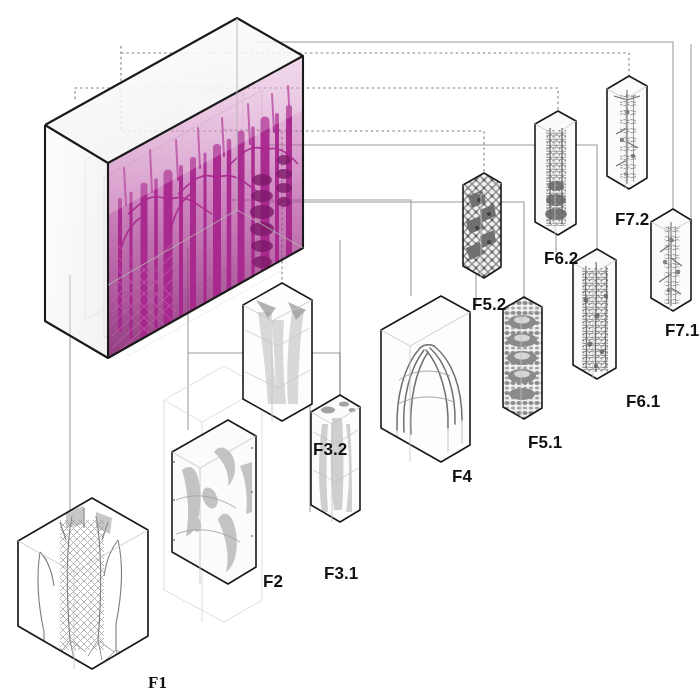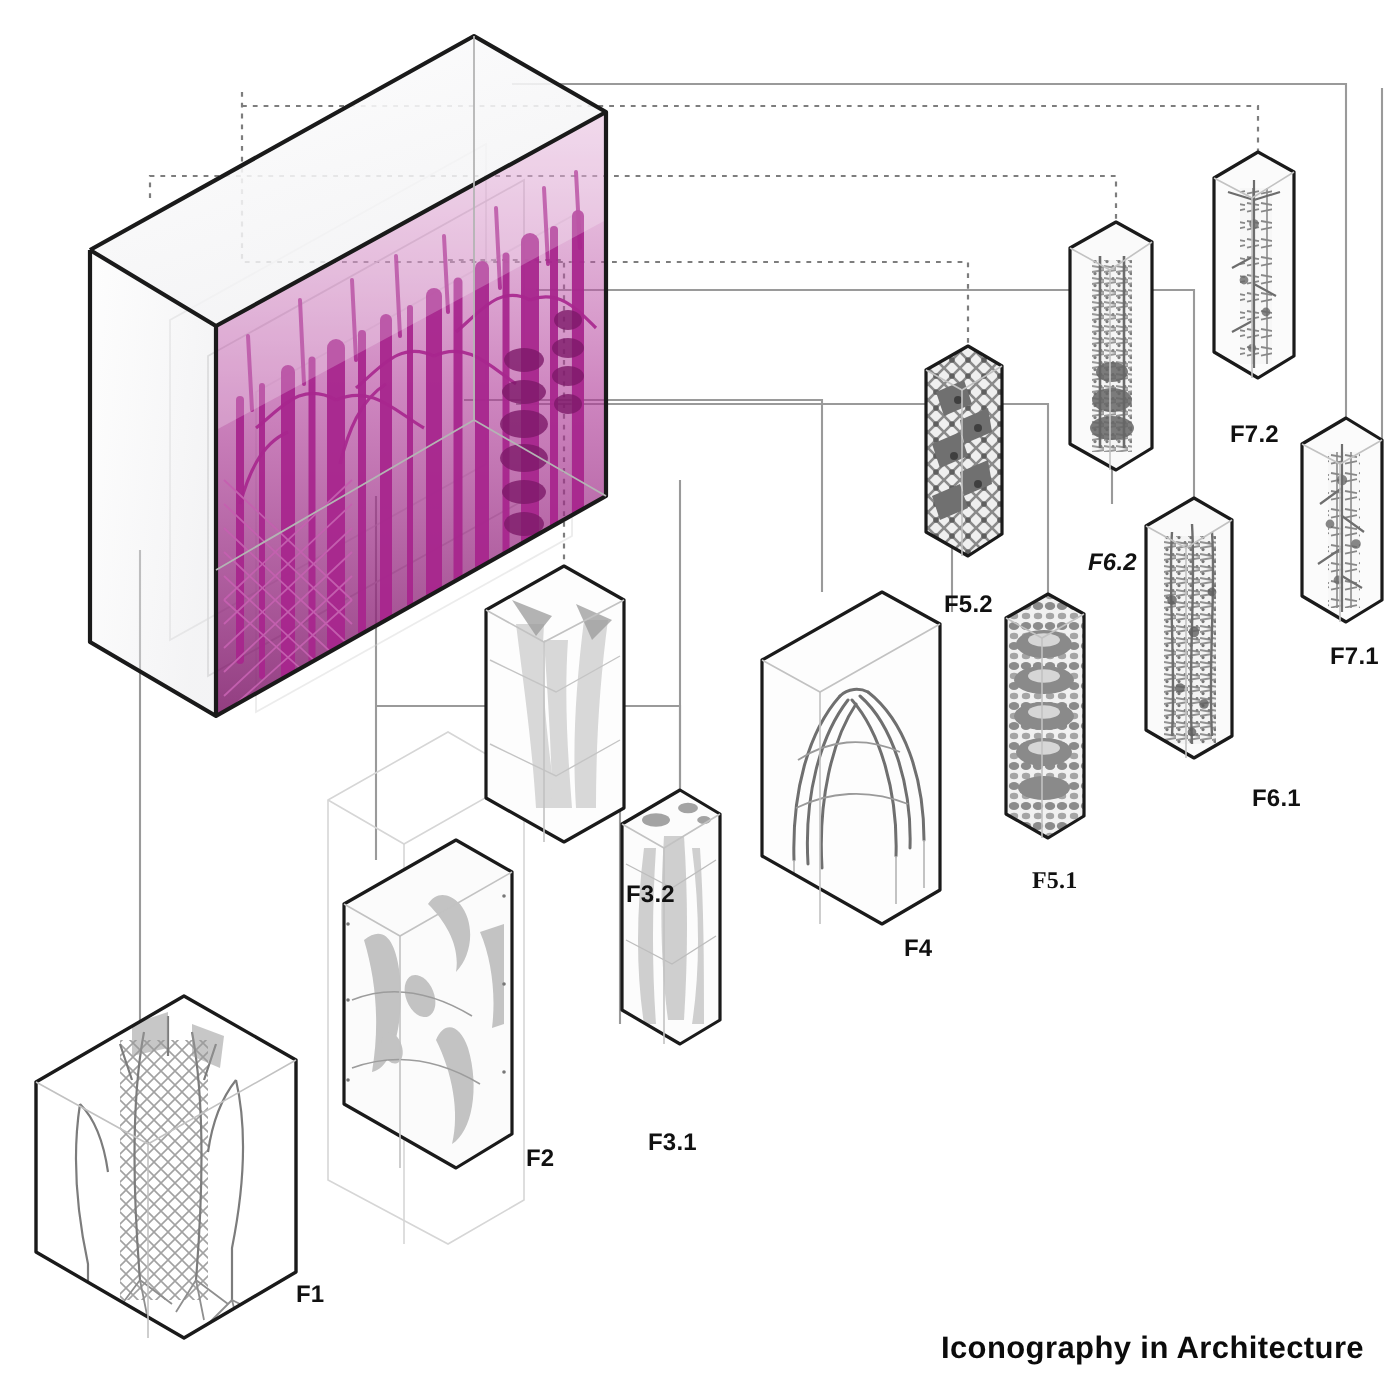--- a/index.html
+++ b/index.html
@@ -28,7 +28,7 @@
   .fig-label {
     position: absolute;
     font-family: "Liberation Sans", sans-serif;
-    font-size: 12px;
+    font-size: 17px;
     font-weight: bold;
     color: #111111;
     letter-spacing: 0.1px;

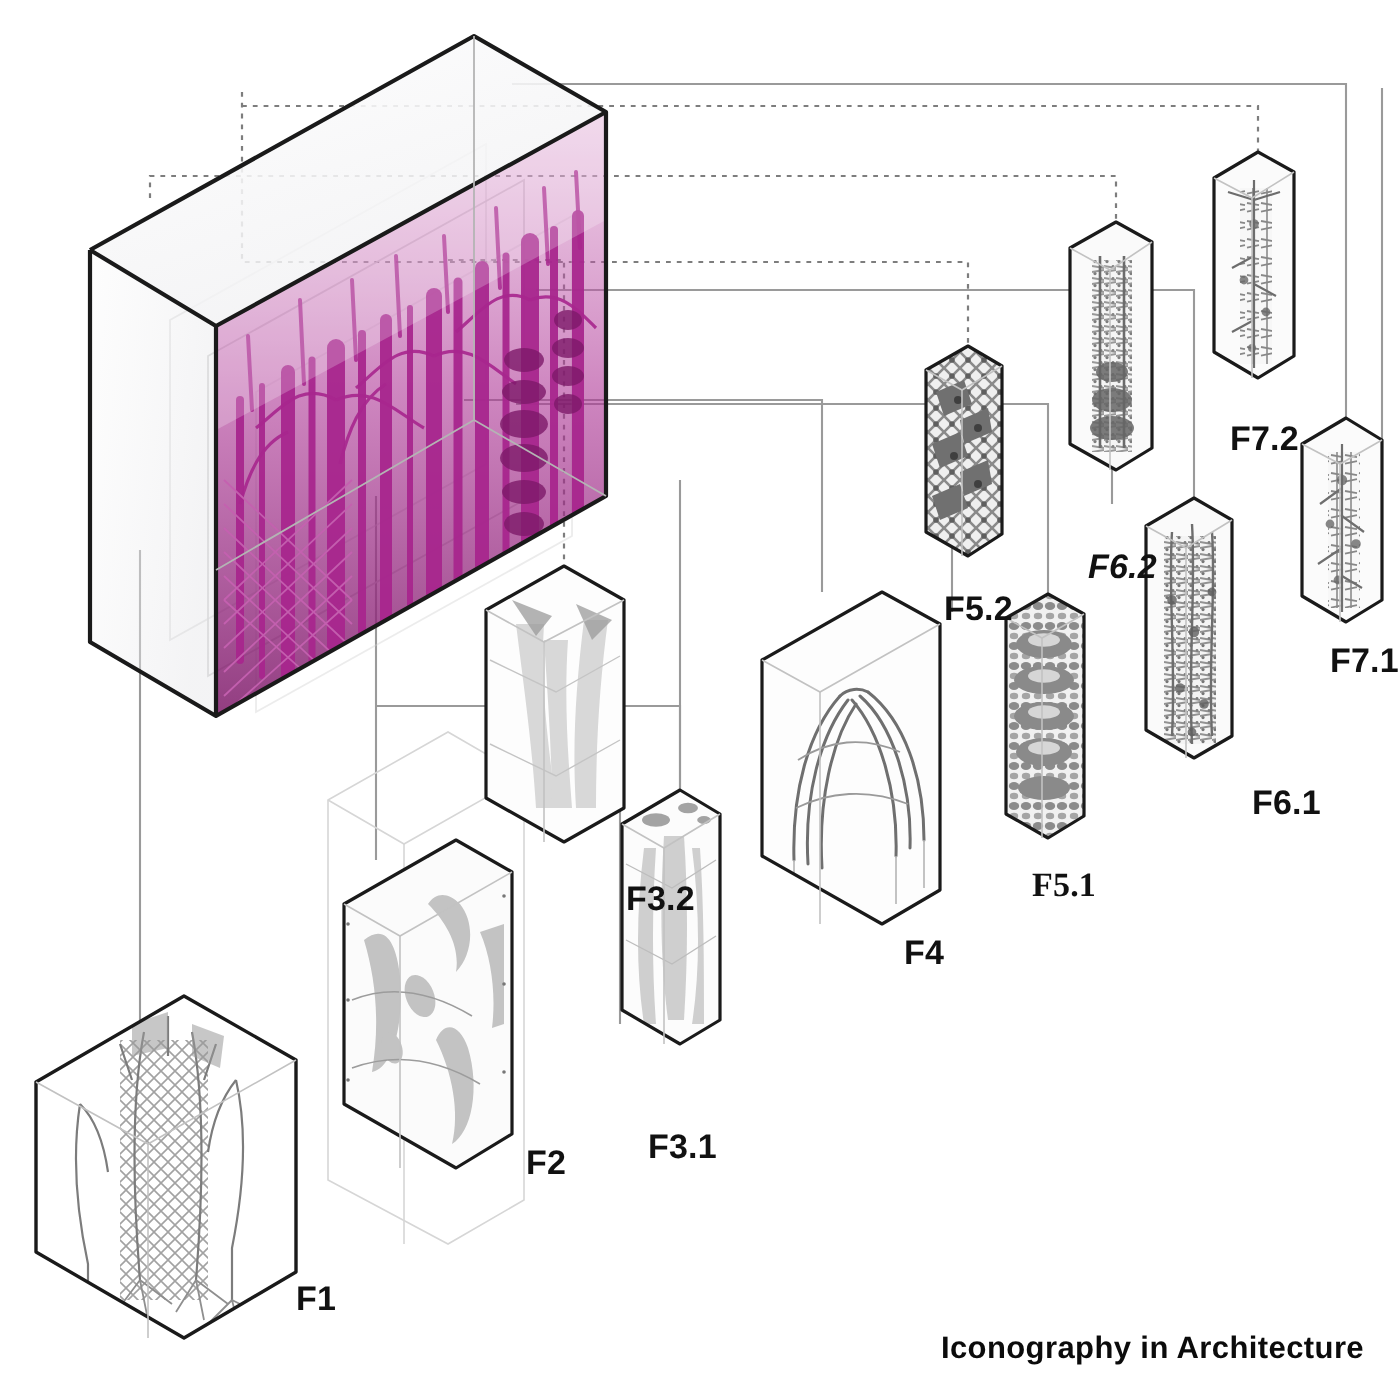--- a/index.html
+++ b/index.html
@@ -589,7 +589,7 @@
   <div class="fig-label" style="left:516px; top:434px;font-family:Liberation Serif, serif;">F5.1</div>
   <div class="fig-label" style="left:472px; top:296px;">F5.2</div>
   <div class="fig-label" style="left:585px; top:393px;padding-left:41px;">F6.1</div>
-  <div class="fig-label" style="left:544px; top:275px;font-style:italic;">F6.2</div>
+  <div class="fig-label" style="left:544px; top:250px;">F6.2</div>
   <div class="fig-label" style="left:665px; top:322px;text-align:right;">F7.1</div>
   <div class="fig-label" style="left:615px; top:211px;">F7.2</div>
 

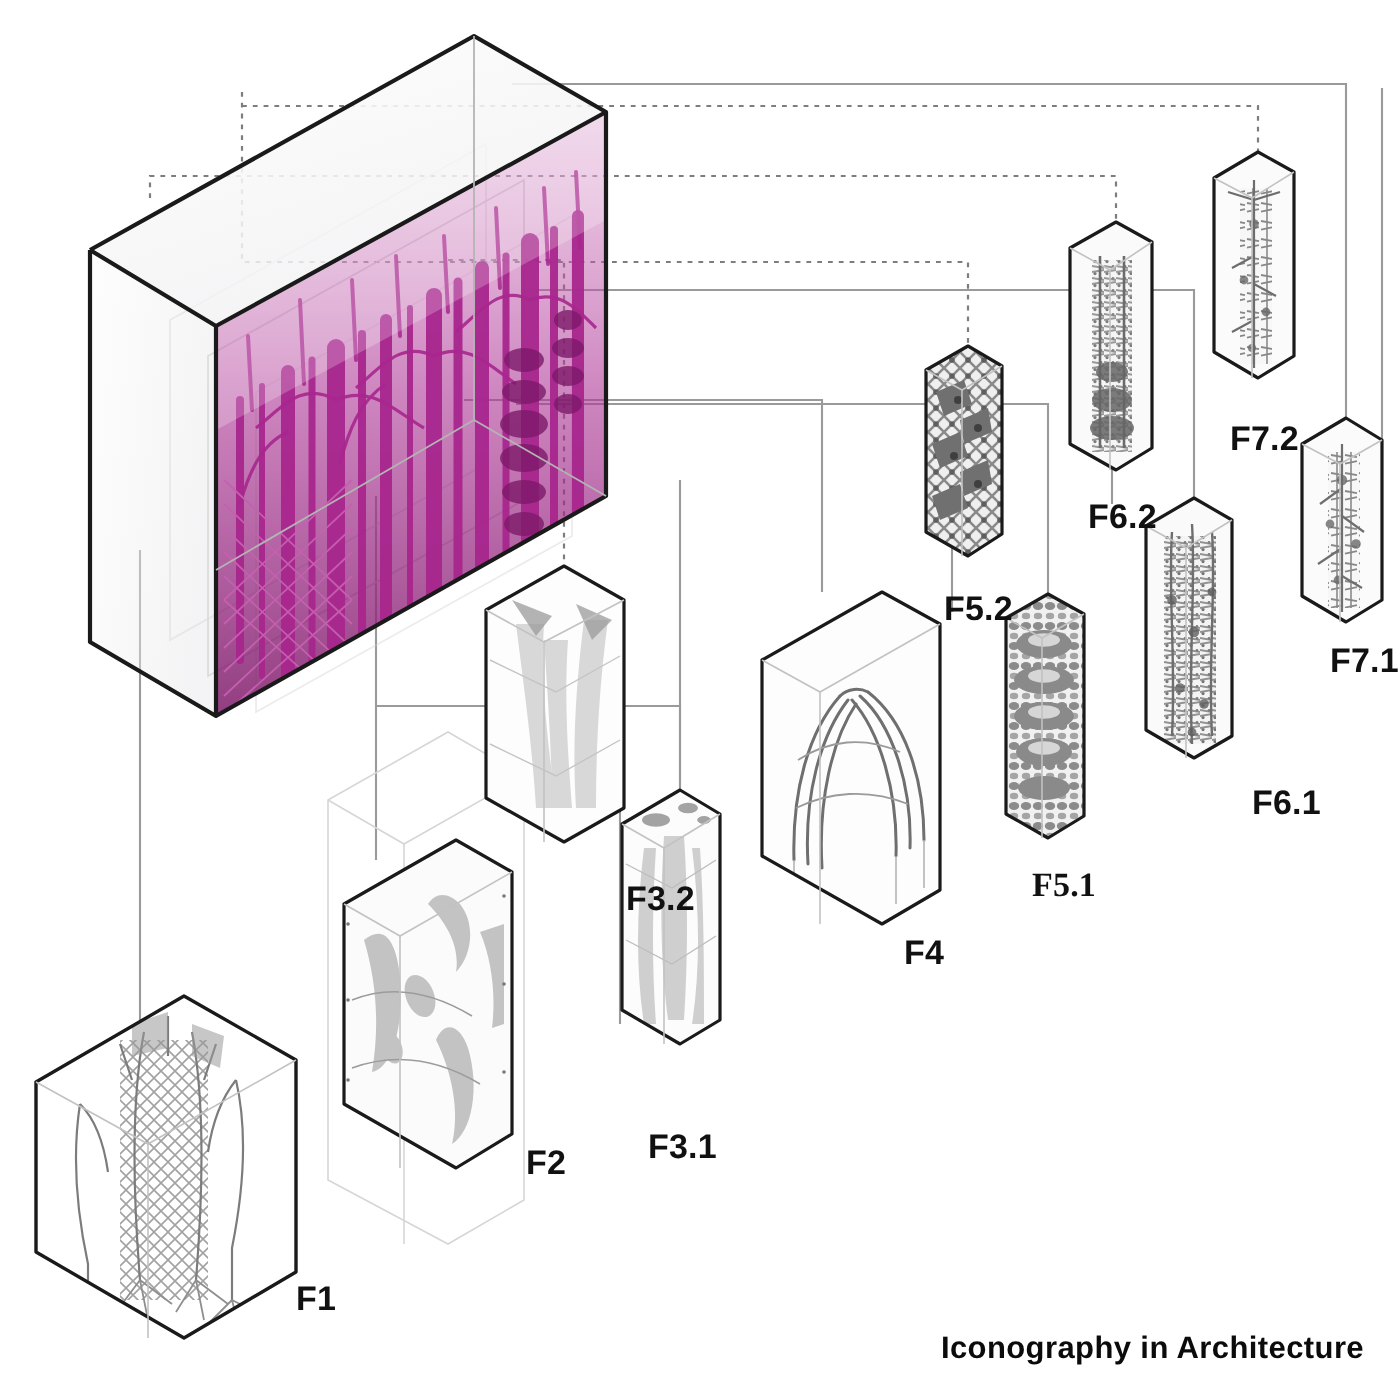--- a/index.html
+++ b/index.html
@@ -586,7 +586,7 @@
   <div class="fig-label" style="left:324px; top:541px;margin-top:24px;">F3.1</div>
   <div class="fig-label" style="left:276px; top:441px;padding-left:37px;">F3.2</div>
   <div class="fig-label" style="left:452px; top:468px;">F4</div>
-  <div class="fig-label" style="left:516px; top:434px;font-family:Liberation Serif, serif;">F5.1</div>
+  <div class="fig-label" style="left:528px; top:434px;">F5.1</div>
   <div class="fig-label" style="left:472px; top:296px;">F5.2</div>
   <div class="fig-label" style="left:585px; top:393px;padding-left:41px;">F6.1</div>
   <div class="fig-label" style="left:544px; top:250px;">F6.2</div>

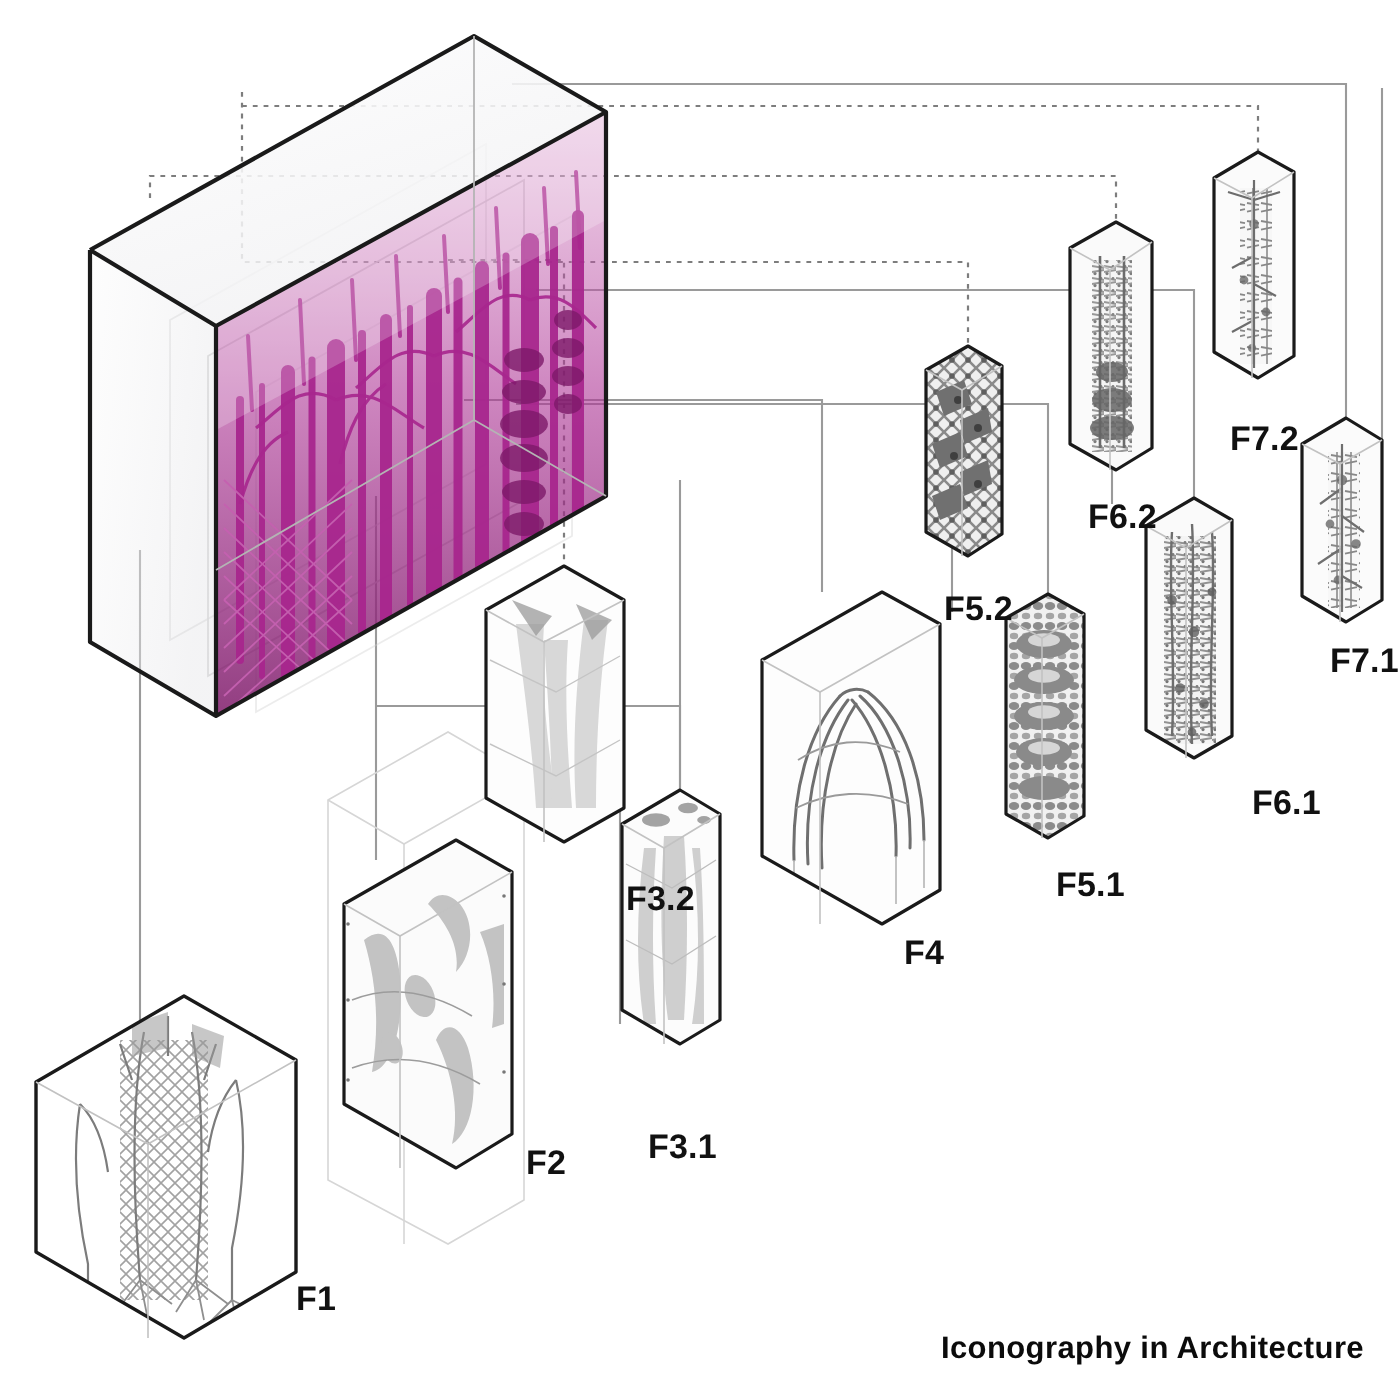--- a/index.html
+++ b/index.html
@@ -581,7 +581,7 @@
     </g>
   </svg>
 
-  <div class="fig-label" style="left:148px; top:641px;">F1</div>
+  <div class="fig-label" style="left:148px; top:674px;font-family:Liberation Serif, serif;">F1</div>
   <div class="fig-label" style="left:263px; top:573px;">F2</div>
   <div class="fig-label" style="left:324px; top:541px;margin-top:24px;">F3.1</div>
   <div class="fig-label" style="left:276px; top:441px;padding-left:37px;">F3.2</div>

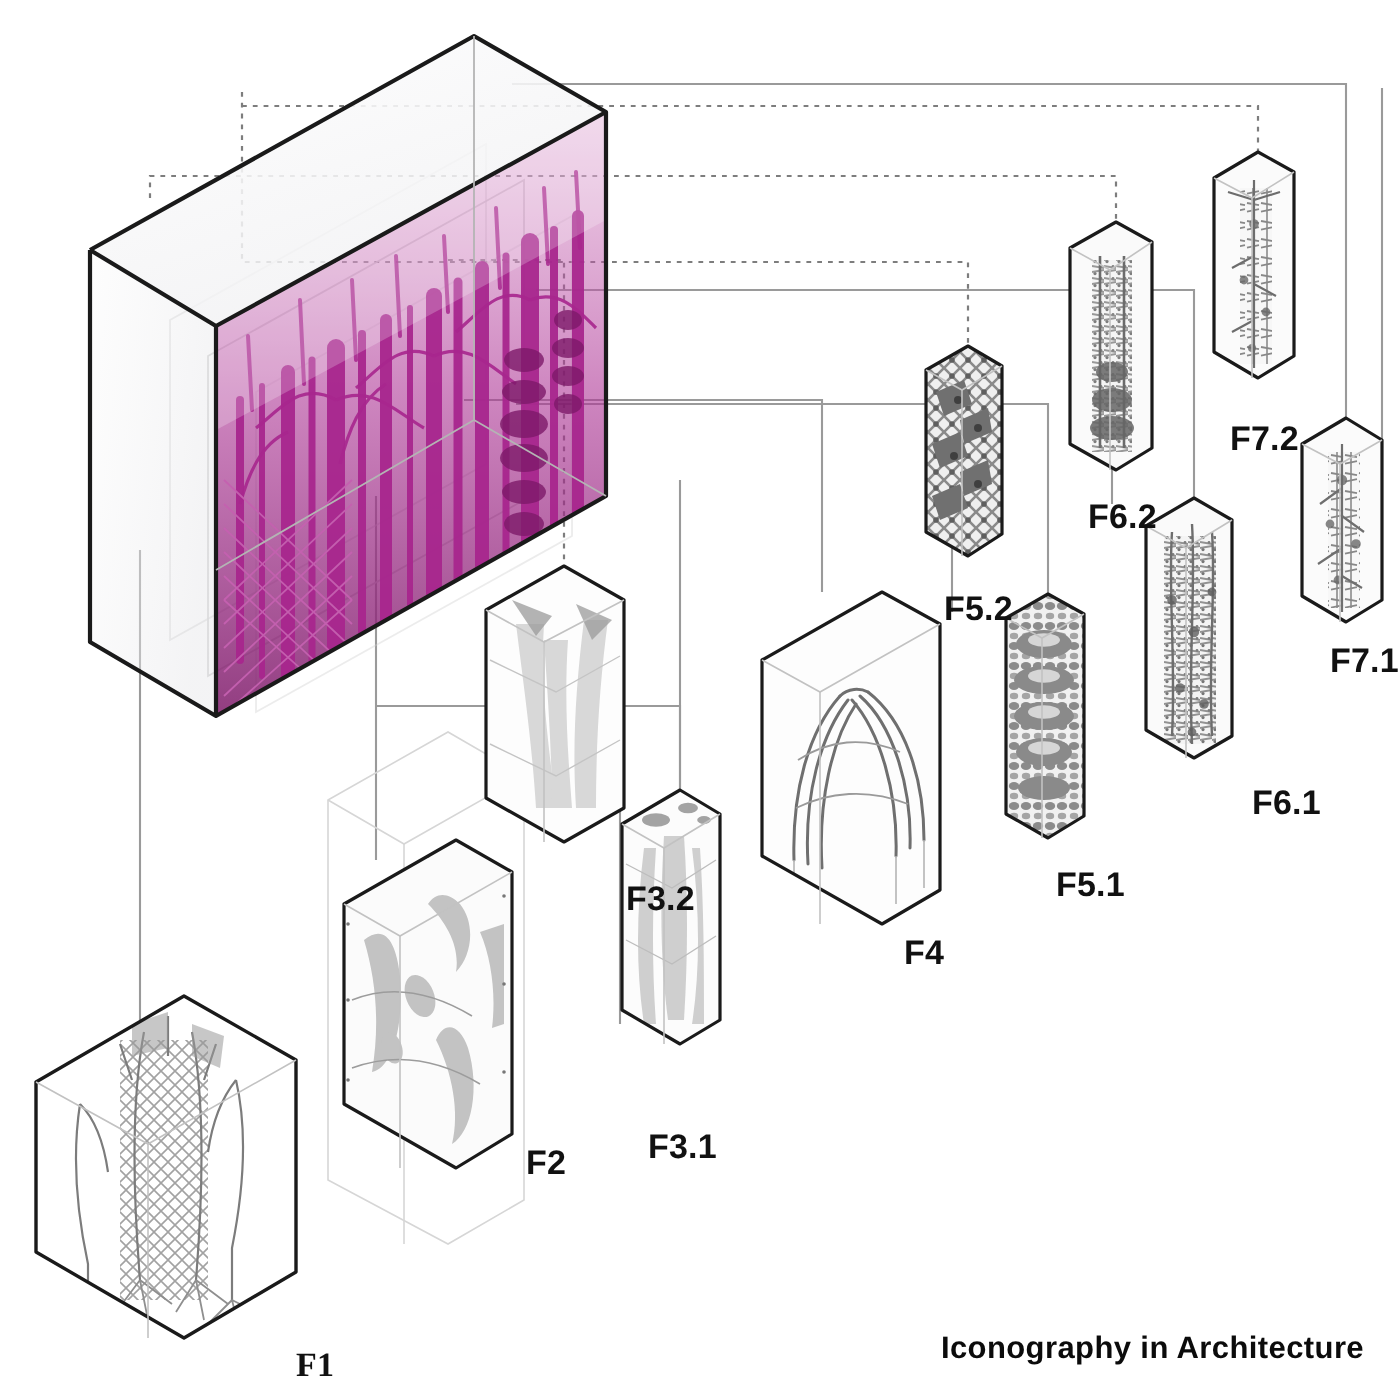--- a/index.html
+++ b/index.html
@@ -593,7 +593,6 @@
   <div class="fig-label" style="left:665px; top:322px;text-align:right;">F7.1</div>
   <div class="fig-label" style="left:615px; top:211px;">F7.2</div>
 
-  <div id="title">Iconography in Architecture</div>
 
 </div>
 

